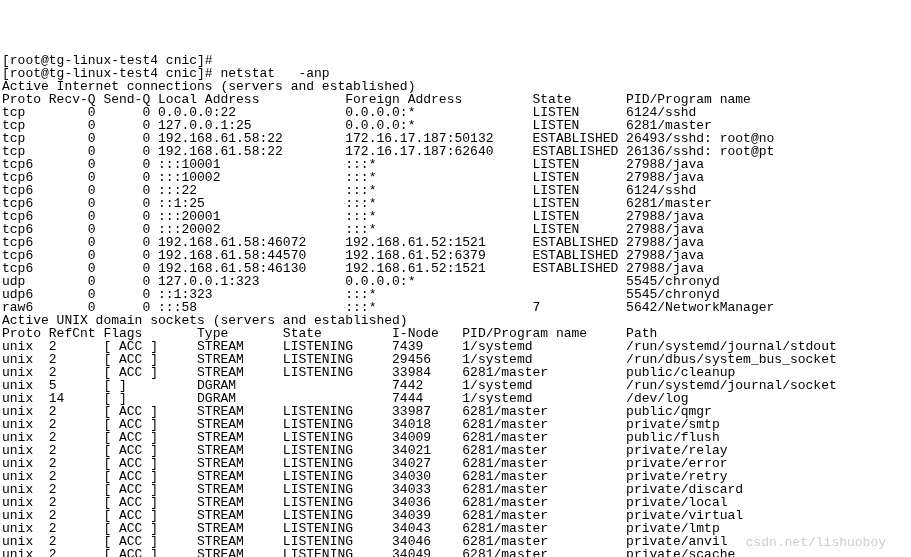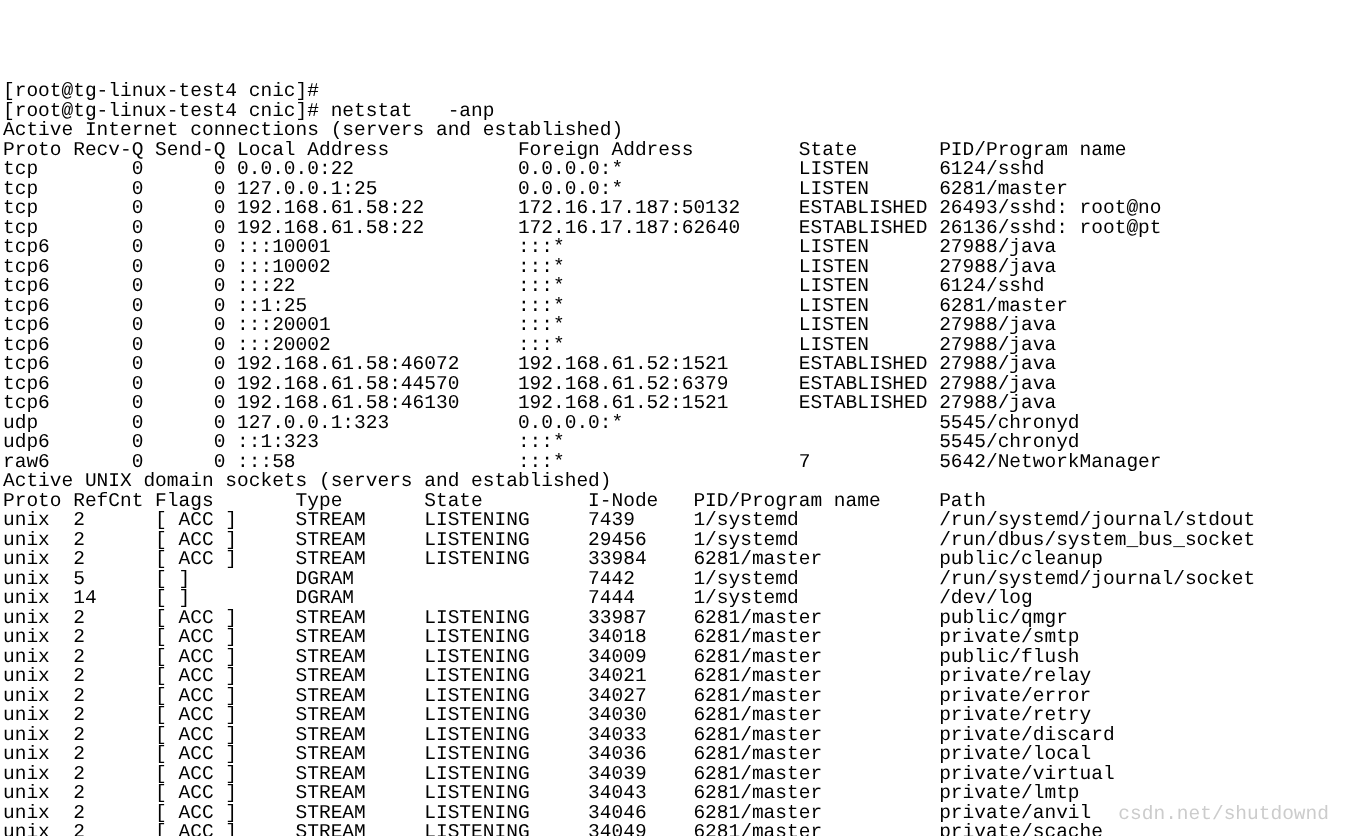--- a/index.html
+++ b/index.html
@@ -70,7 +70,7 @@
 unix  2      [ ]         DGRAM                    19549    1/systemd            /run/systemd/shutdownd
 unix  2      [ ACC ]     STREAM     LISTENING     33980    6281/master          public/pickup
 unix  2      [ ACC ]     STREAM     LISTENING     19324    1/systemd            /run/systemd/private</div>
-<div class="watermark">csdn.net/shutdownd</div>
+<div class="watermark">csdn.net/lishuoboy</div>
 
 
 

